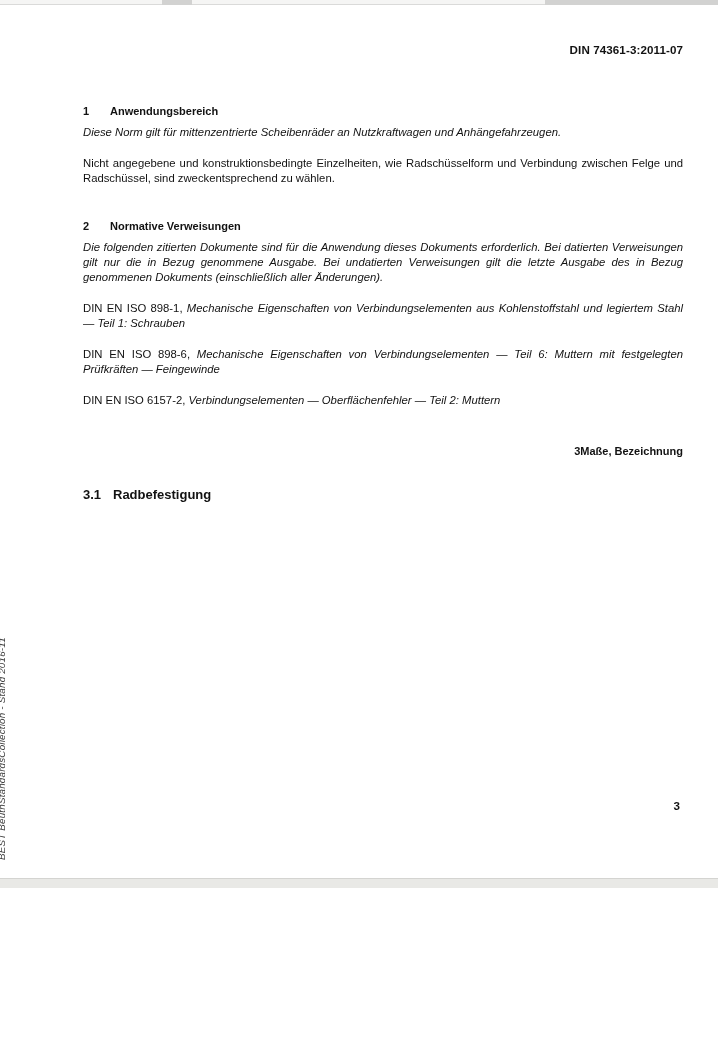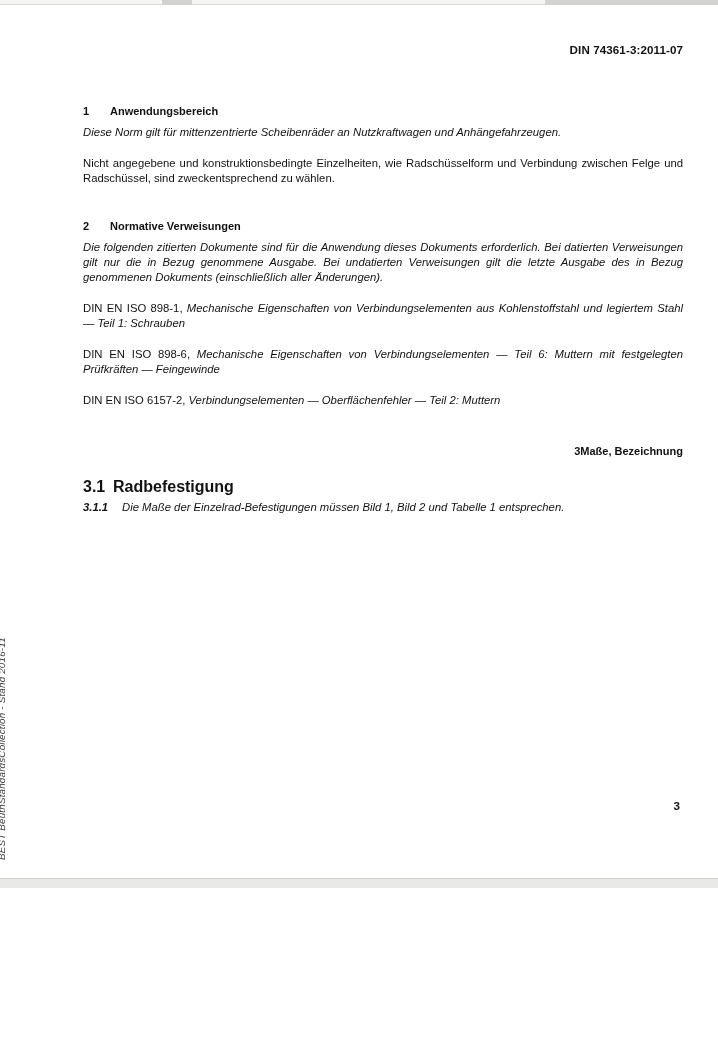--- a/index.html
+++ b/index.html
@@ -56,9 +56,9 @@
   .mt-section-lg { margin-top: 35px; text-align: right; }
   .sub-heading {
     font-weight: bold;
-    font-size: 16px;
+    font-size: 13px;
     line-height: 15px;
-    margin-top: 20px;
+    margin-top: 28px;
   }
   .h-num { display: inline-block; min-width: 27px; }
   .h-num-sub { display: inline-block; min-width: 30px; }

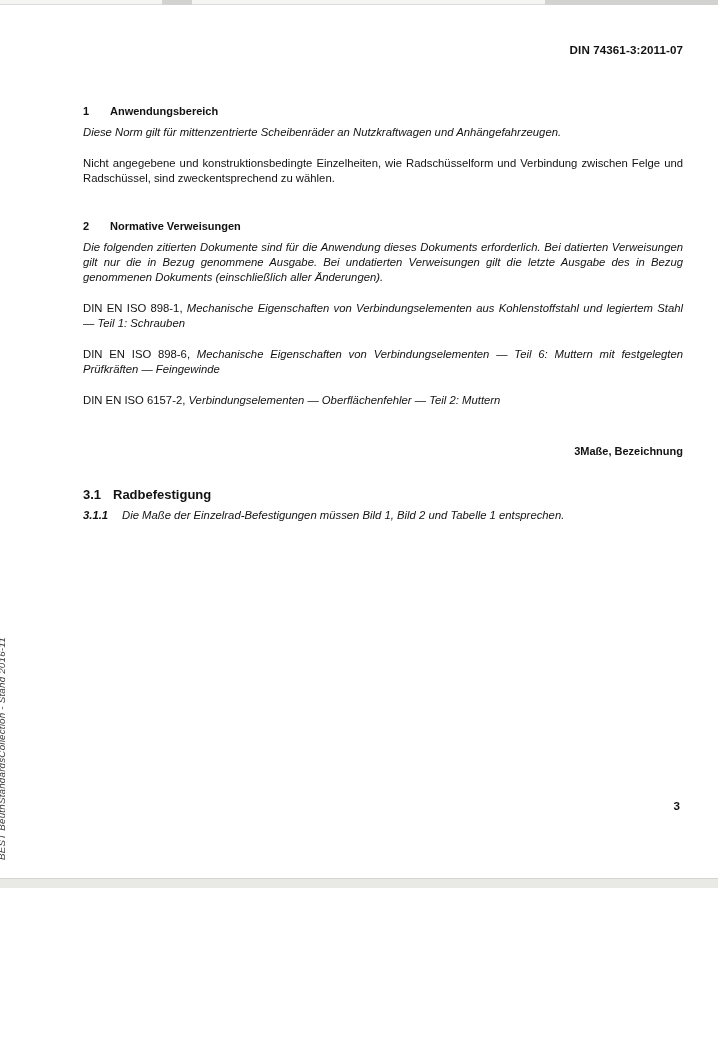--- a/index.html
+++ b/index.html
@@ -144,9 +144,6 @@
       <span class="h-num-sub">3.1</span><span>Radbefestigung</span>
     </div>
 
-    <p class="body-para first-after-heading">
-      <span class="h-num-para">3.1.1</span><span>Die Maße der Einzelrad-Befestigungen müssen Bild 1, Bild 2 und Tabelle 1 entsprechen.</span>
-    </p>
 
   </div>
 

